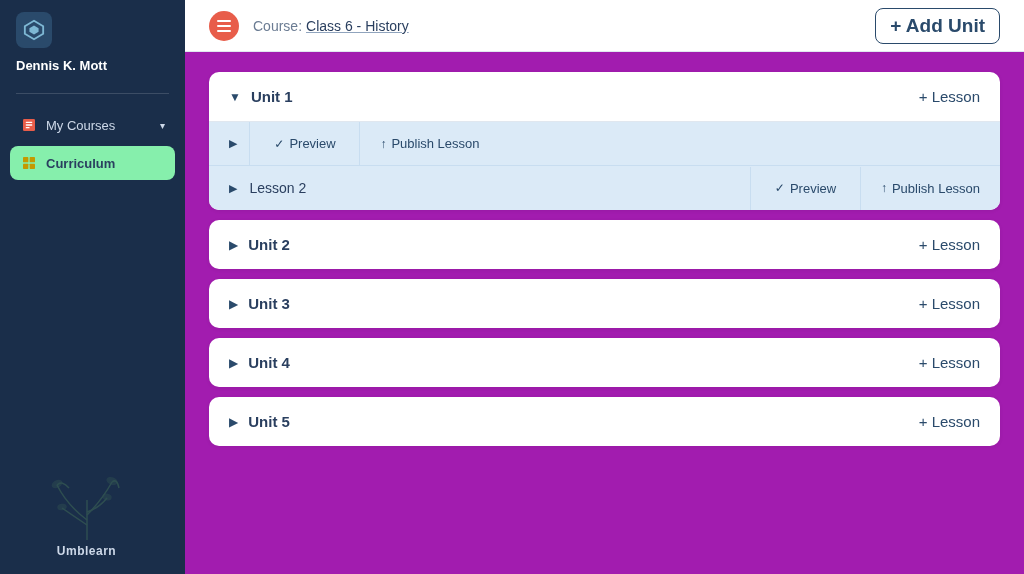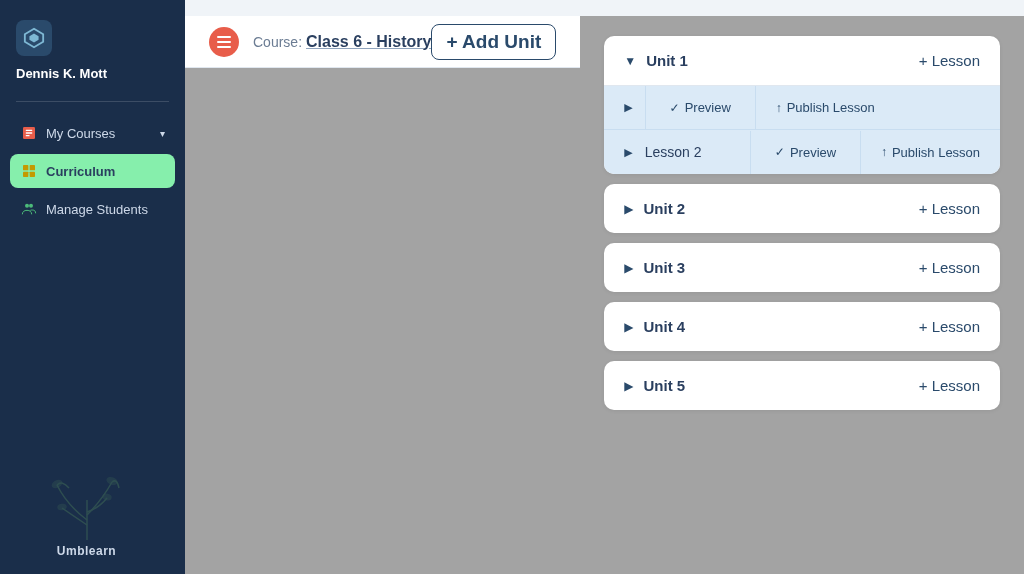--- a/index.html
+++ b/index.html
@@ -102,10 +102,9 @@
     .main {
       flex: 1;
       display: flex;
-      flex-direction: row;
-      background: #a3a3a3;
+      flex-direction: column;
+      background: #a21caf;
       overflow: hidden;
-      margin-top: 16px;
     }
 
     

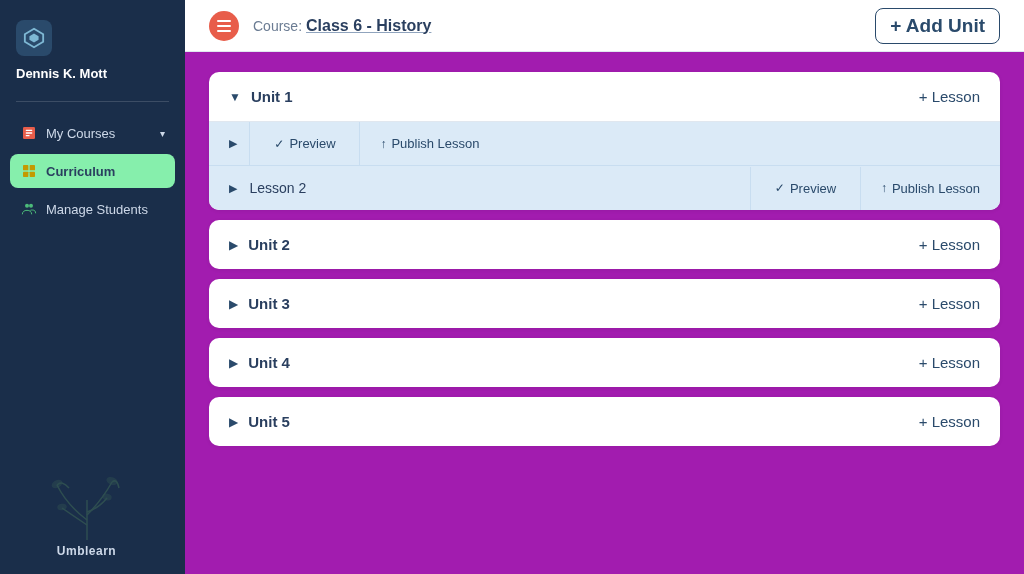--- a/index.html
+++ b/index.html
@@ -138,8 +138,8 @@
     }
     .course-name {
       color: #2a3f5f;
-      font-size: 16px;
-      font-weight: 700;
+      font-size: 14px;
+      font-weight: 400;
     }
     .course-underline {
       text-decoration: underline;

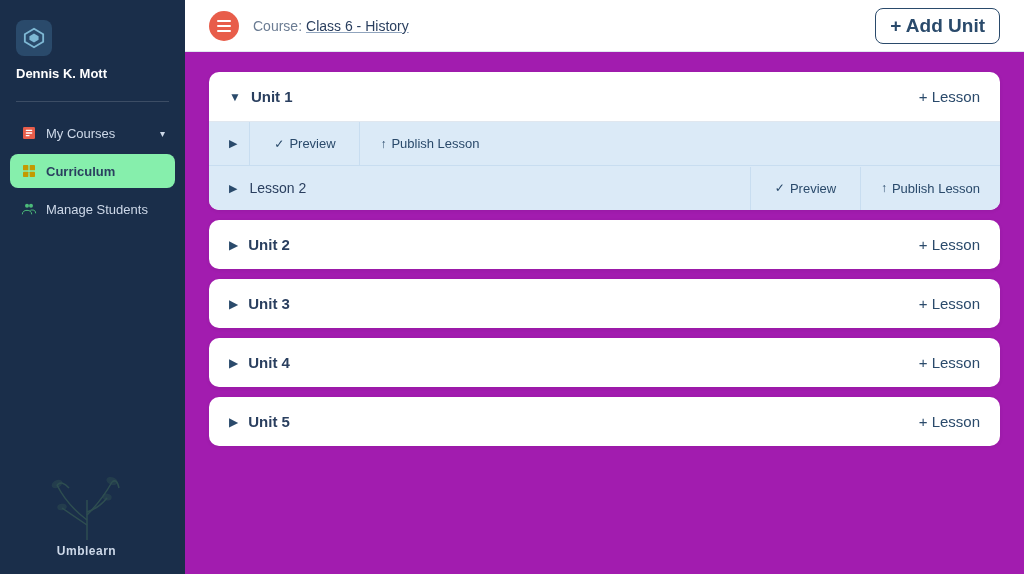--- a/index.html
+++ b/index.html
@@ -16,7 +16,7 @@
       flex-shrink: 0;
     }
     .sidebar-logo-area {
-      padding: 20px 16px 10px 16px;
+      padding: 12px 16px 10px 16px;
       display: flex;
       flex-direction: column;
       align-items: flex-start;

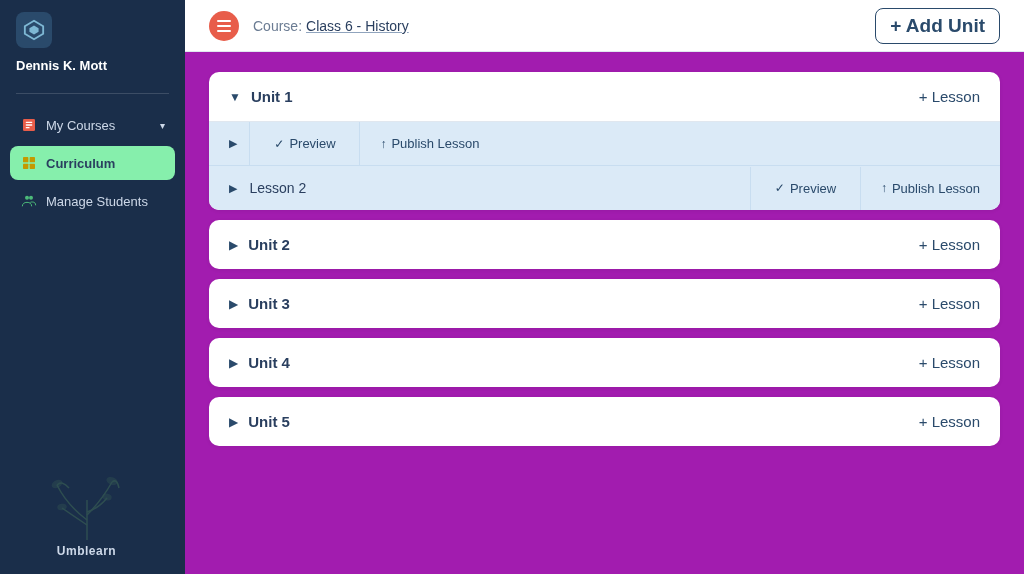--- a/index.html
+++ b/index.html
@@ -301,17 +301,6 @@
           </svg>
       </span>
       <span>Curriculum</span>
-    </div>
-    <div class="sidebar-item">
-      <span class="sidebar-item-icon green">
-        <svg width="16" height="16" viewBox="0 0 24 24" fill="#4cbb7a">
-            <circle cx="9" cy="7" r="3"></circle>
-            <circle cx="15" cy="7" r="3"></circle>
-            <path d="M2 20c0-4 3-6 7-6s7 2 7 6" stroke="#4cbb7a" stroke-width="1.5" fill="none"></path>
-            <path d="M14 14c1-0.5 2-0.5 3-0.5 3 0 5 1.5 5 5" stroke="#4cbb7a" stroke-width="1.5" fill="none"></path>
-          </svg>
-      </span>
-      <span>Manage Students</span>
     </div>
   </nav>
 

